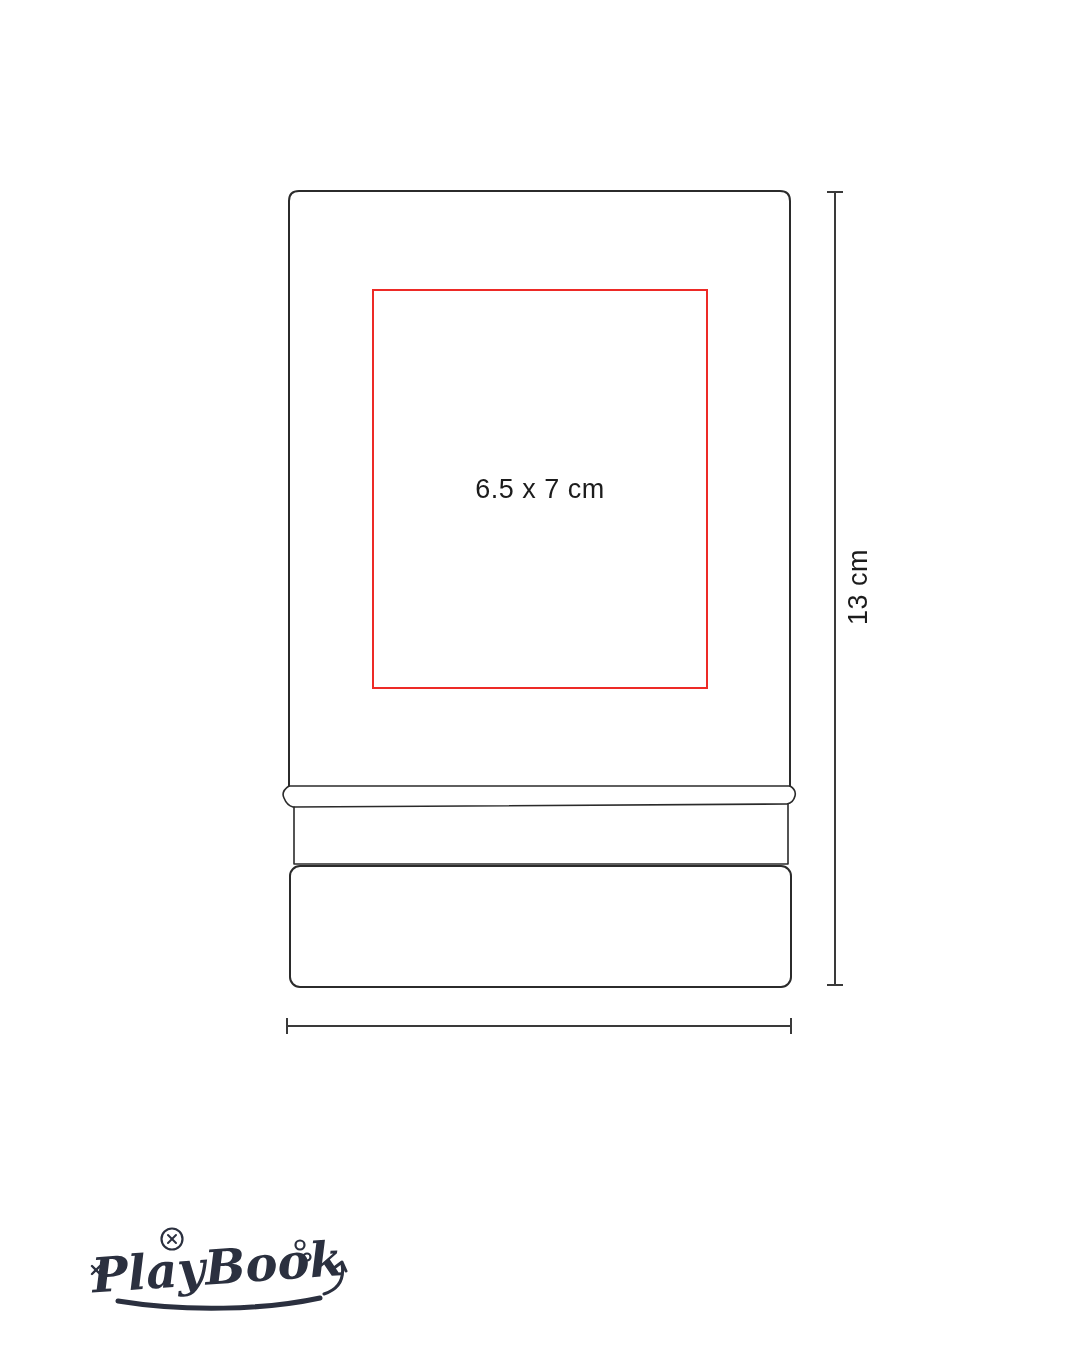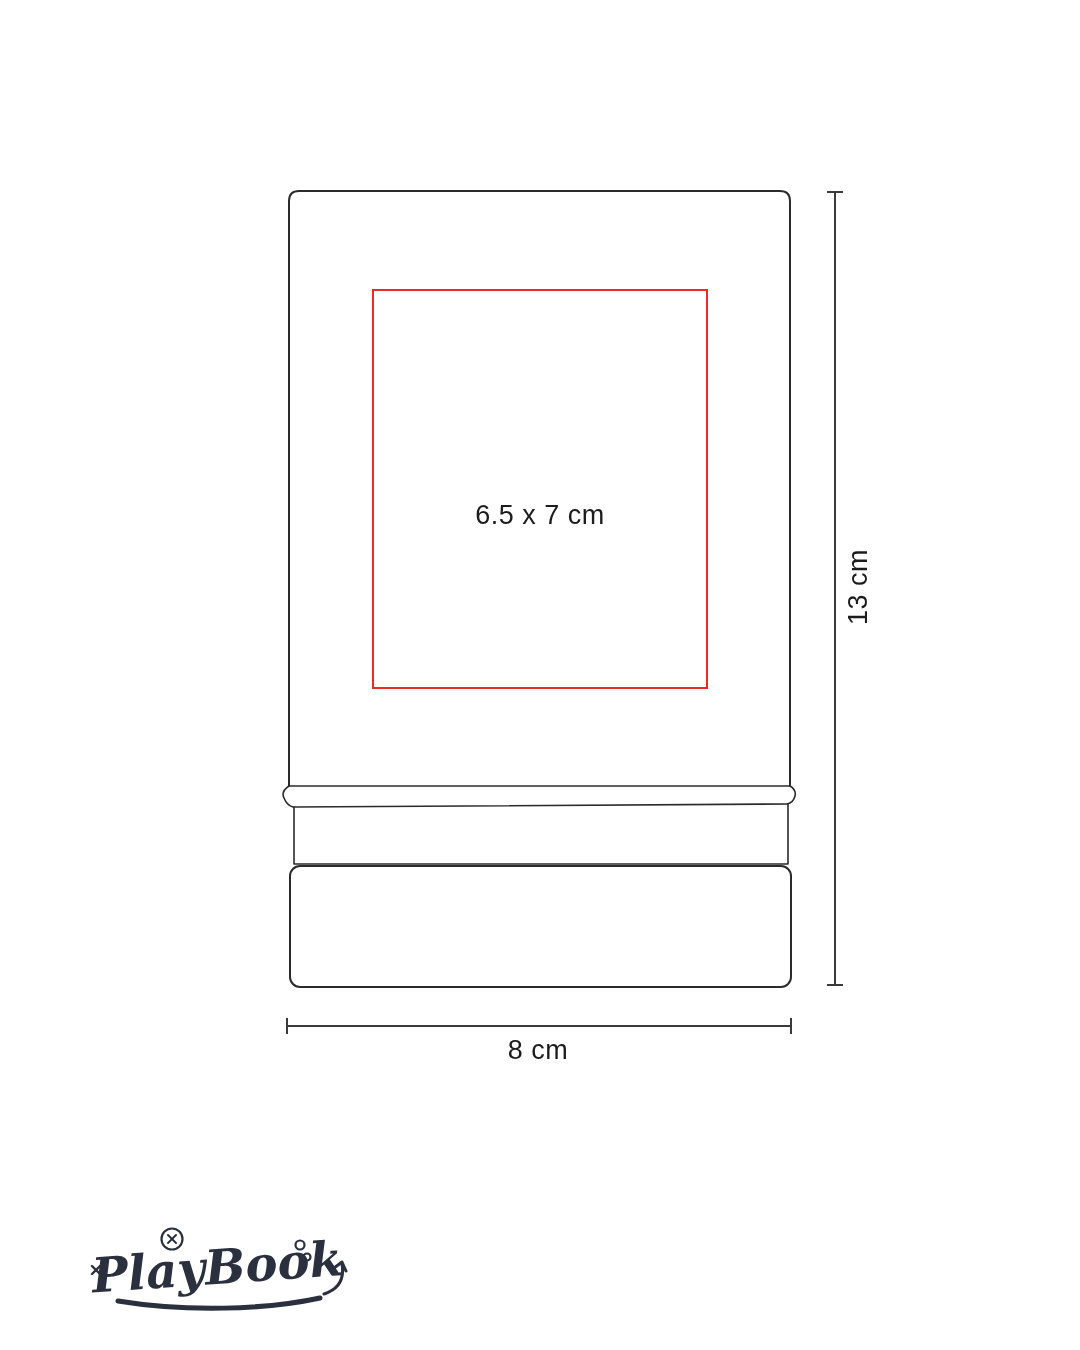--- a/index.html
+++ b/index.html
@@ -67,7 +67,6 @@
     top: 290px;
     width: 334px;
     height: 398px;
-    margin-top: 26px;
   }
   .height-label {
     left: 793px;

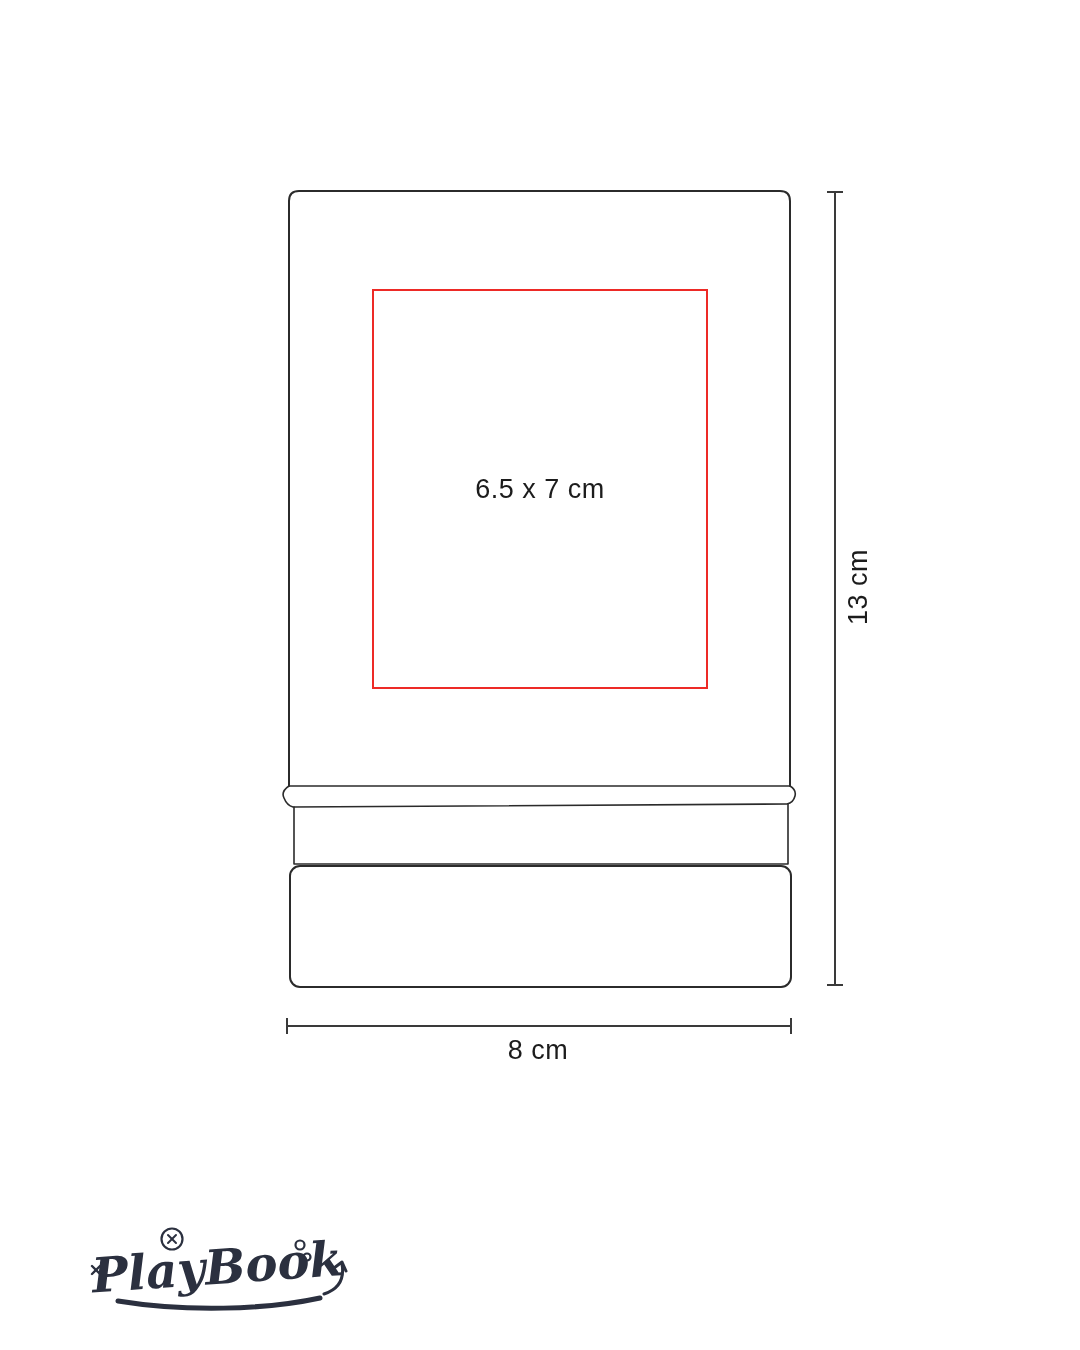--- a/index.html
+++ b/index.html
@@ -137,7 +137,6 @@
 
   <div class="label height-label">13 cm</div>
 
-  <div class="label width-label">8 cm</div>
 
   <svg class="logo" viewBox="0 0 270 95" xmlns="http://www.w3.org/2000/svg">
 

